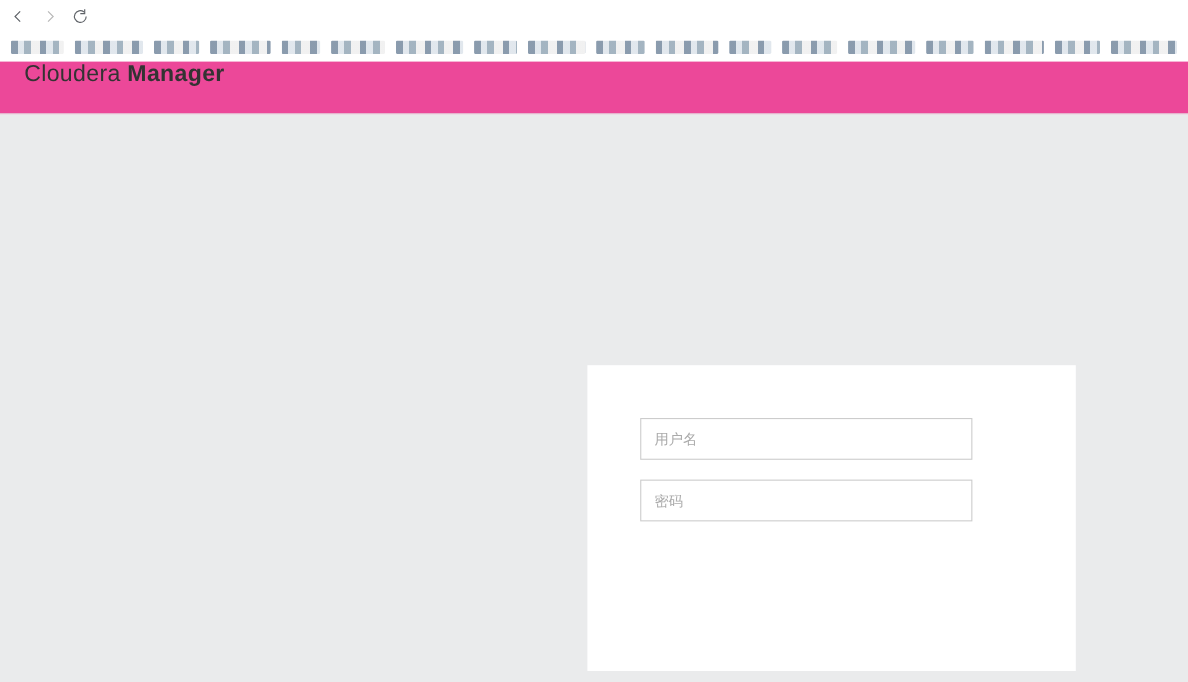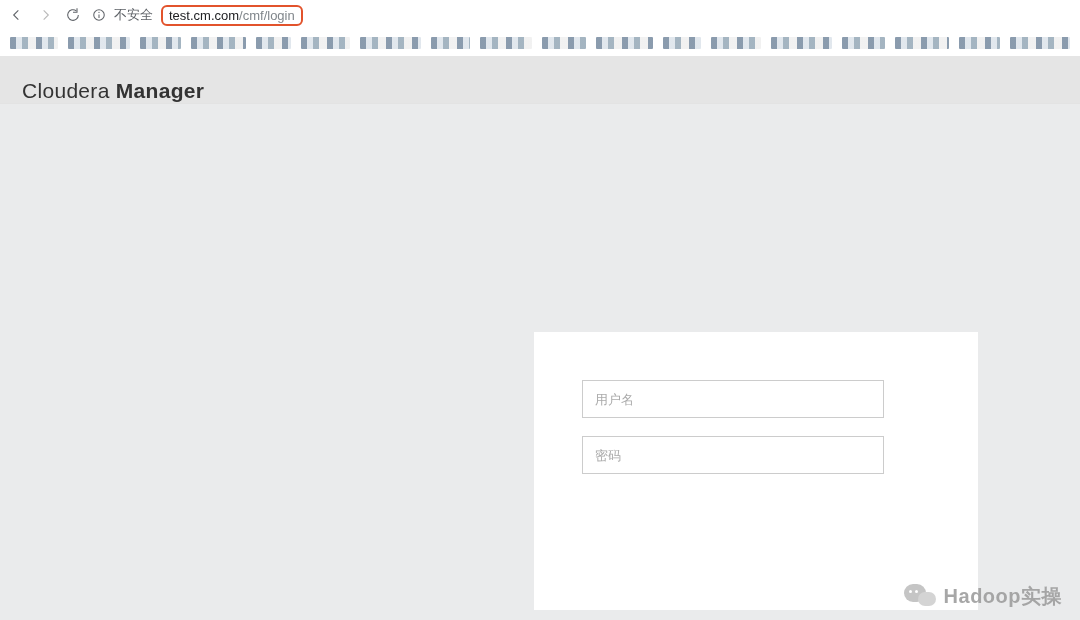--- a/index.html
+++ b/index.html
@@ -60,18 +60,6 @@
         <polyline points="18 2 18 8 12 8" fill="none"></polyline>
       </svg>
   </div>
-  <div class="addr-bar">
-    <svg width="14" height="14" viewBox="0 0 24 24" fill="none" stroke="#5f6368" stroke-width="1.8">
-        <circle cx="12" cy="12" r="9"></circle>
-        <line x1="12" y1="11" x2="12" y2="17"></line>
-        <circle cx="12" cy="7.5" r="1" fill="#5f6368" stroke="none"></circle>
-      </svg>
-    <span>不安全</span>
-    <span class="addr-highlight">
-      <span class="addr-host">test.cm.com</span>
-        <span class="addr-path">/cmf/login</span>
-    </span>
-  </div>
 </div>
 
 <div class="bookmarks" id="bookmarks">

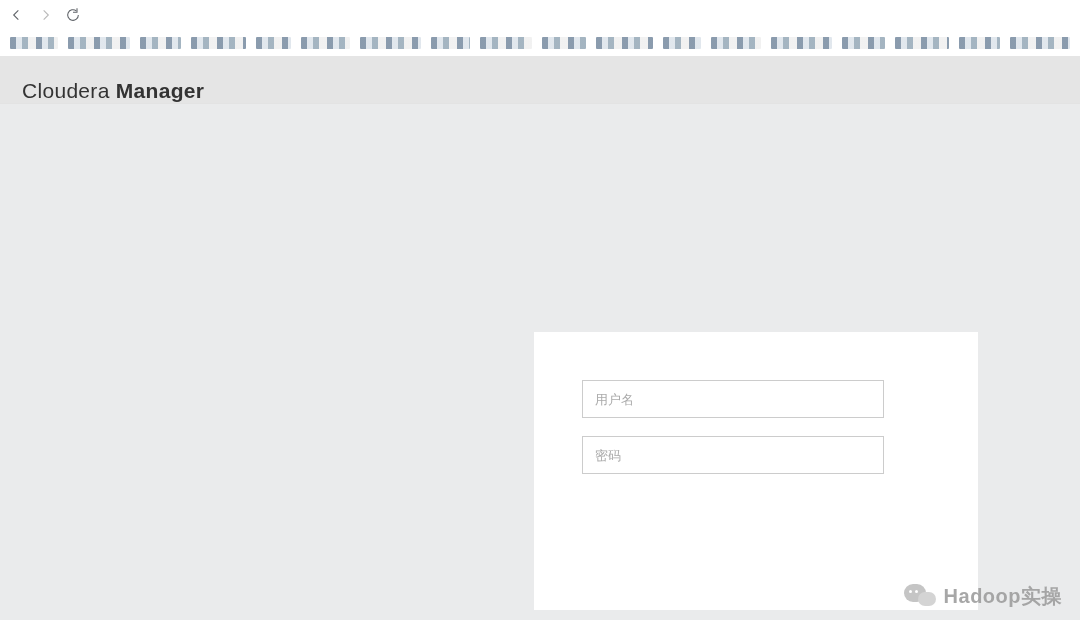--- a/index.html
+++ b/index.html
@@ -17,7 +17,7 @@
   .bookmarks { height:26px; display:flex; align-items:center; gap:10px; padding:0 10px; overflow:hidden; }
   .bm { height:12px; background: repeating-linear-gradient(90deg,#2b4a6b 0 6px,#c9d4df 6px 12px,#5a788f 12px 18px,#e6e6e6 18px 26px); opacity:.55; border-radius:1px; }
 
-  .topbar { height:48px; display:flex; align-items:flex-end; padding:0 22px; border-bottom:1px solid #e3e3e3; background:#e5e5e5; }
+  .topbar { height:48px; display:flex; align-items:flex-start; padding:0 22px; border-bottom:1px solid #e3e3e3; background:#ec4899; }
   .brand { font-size:21px; color:#333; letter-spacing:.3px; font-weight:300; }
   .brand b { font-weight:600; }
 

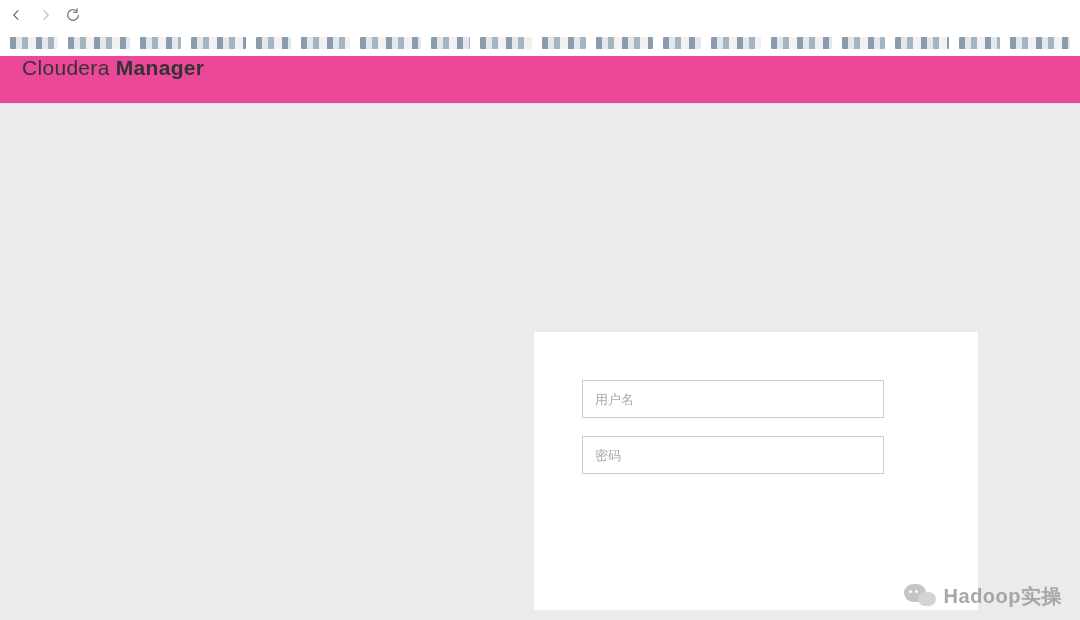--- a/index.html
+++ b/index.html
@@ -96,15 +96,6 @@
     <input class="fld" type="password" placeholder="密码" style="">
   </form>
 
-  <div class="watermark">
-    <div class="wx-icon">
-      <div class="bub b1"></div>
-        <div class="bub b2"></div>
-        <div class="dot d1"></div>
-        <div class="dot d2"></div>
-    </div>
-    <div class="wm-text">Hadoop实操</div>
-  </div>
 </div>
 
 </body></html>

